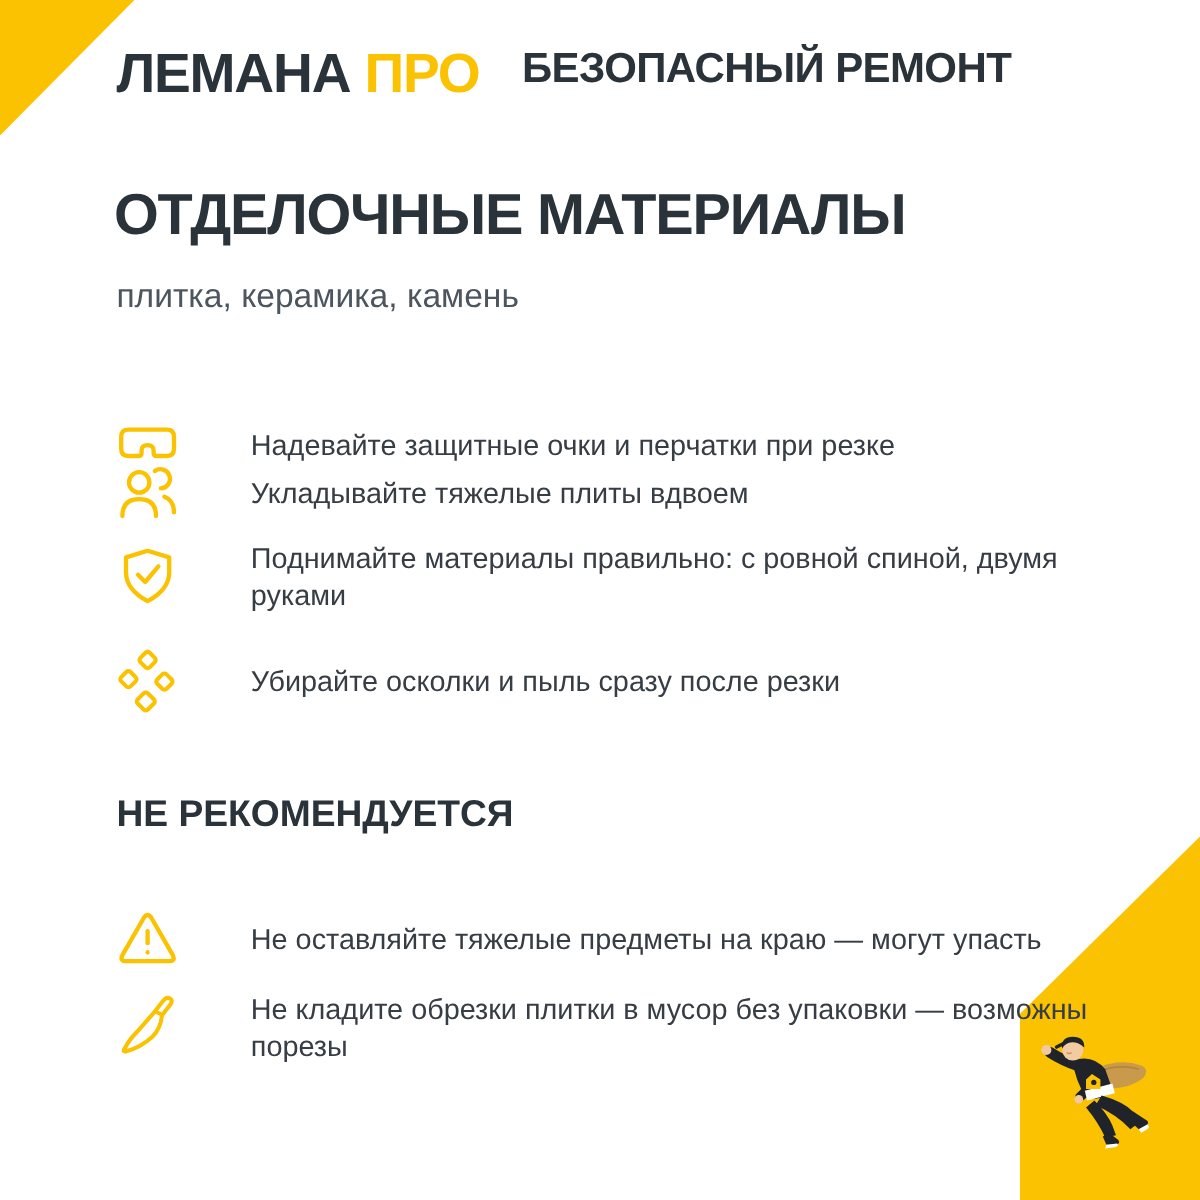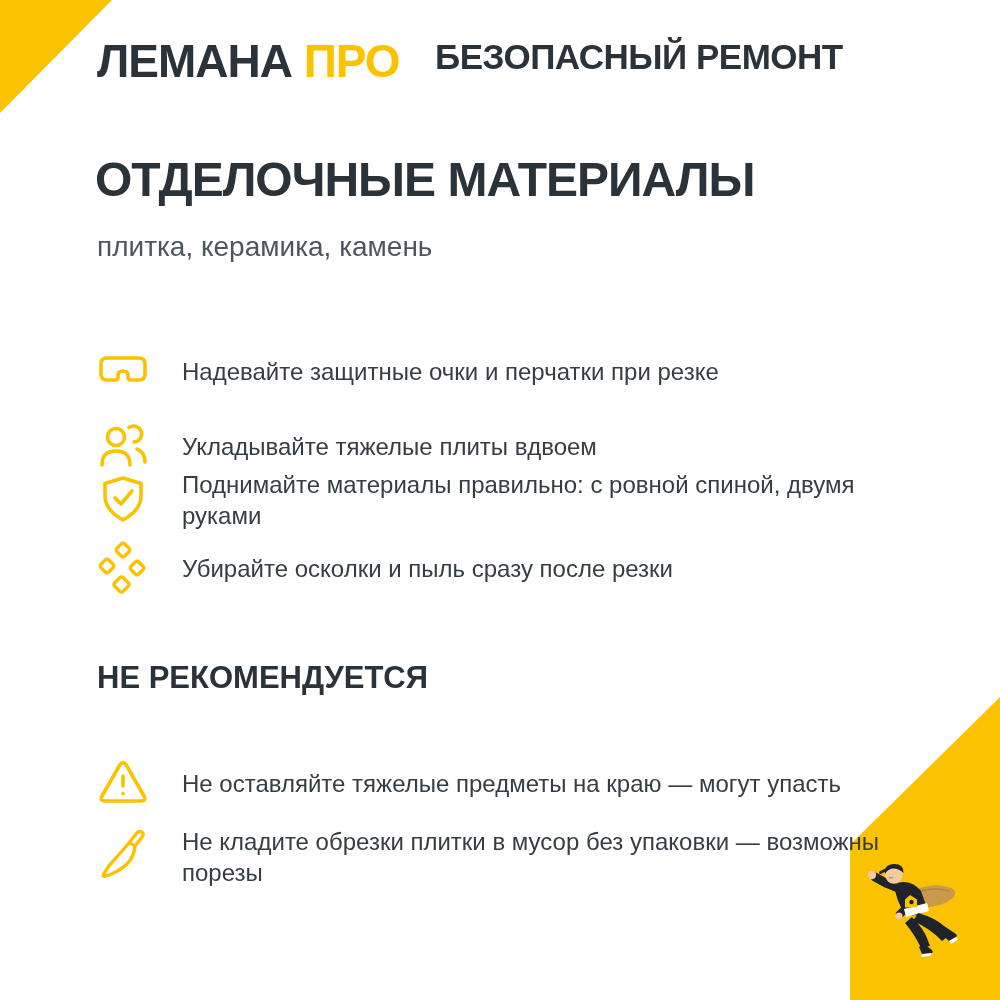--- a/index.html
+++ b/index.html
@@ -61,7 +61,7 @@
   
   .row{
     position:absolute;left:95px;width:820px;min-height:56px;
-    display:flex;align-items:center;gap:31px;
+    display:flex;align-items:center;gap:58px;
   }
   .icon{
     flex:none;width:56px;height:56px;color:var(--yellow);

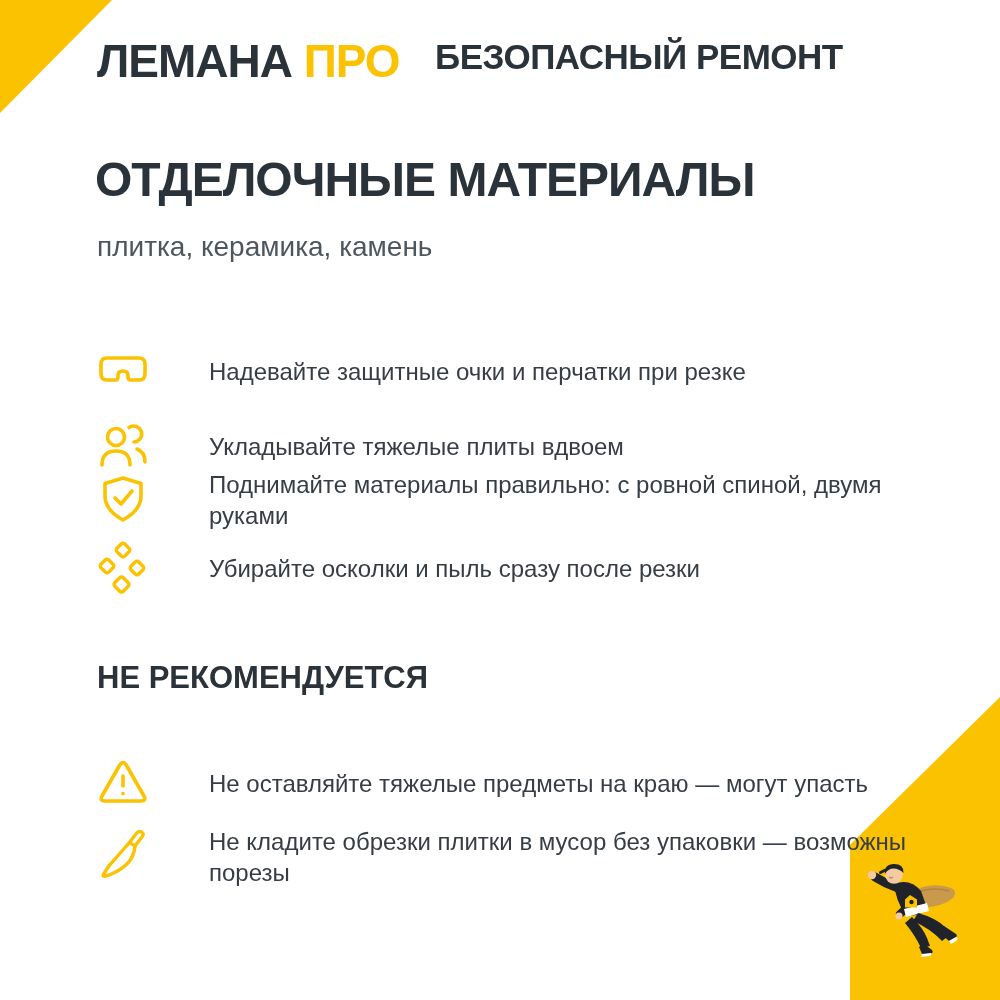--- a/index.html
+++ b/index.html
@@ -128,7 +128,7 @@
     <div class="item-text">Надевайте защитные очки и перчатки при резке</div>
   </div>
 
-  <div class="row" style="top:418px">
+  <div class="row" style="top:383px">
     <span class="icon">
       <svg viewBox="0 0 56 56" fill="none" stroke="currentColor" stroke-width="3.6" stroke-linecap="round" stroke-linejoin="round">
         <circle cx="21" cy="19" r="8.5"></circle>

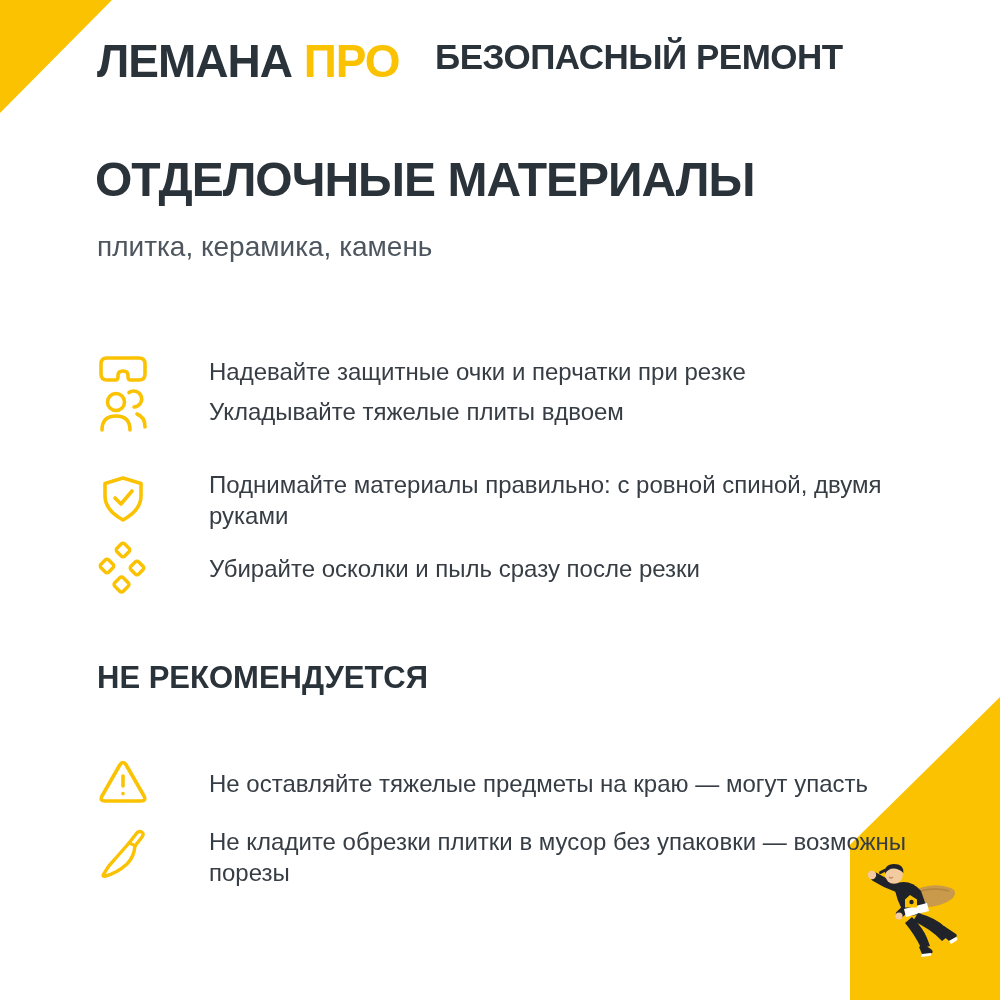--- a/index.html
+++ b/index.html
@@ -140,7 +140,7 @@
     <div class="item-text">Укладывайте тяжелые плиты вдвоем</div>
   </div>
 
-  <div class="row" style="top:469px">
+  <div class="row" style="top:450px">
     <span class="icon">
       <svg viewBox="0 0 56 56" fill="none" stroke="currentColor" stroke-width="3.6" stroke-linecap="round" stroke-linejoin="round">
         <path d="M28 6 L46 11.5 V24 Q46 38 28 48 Q10 38 10 24 V11.5 Z"></path>

